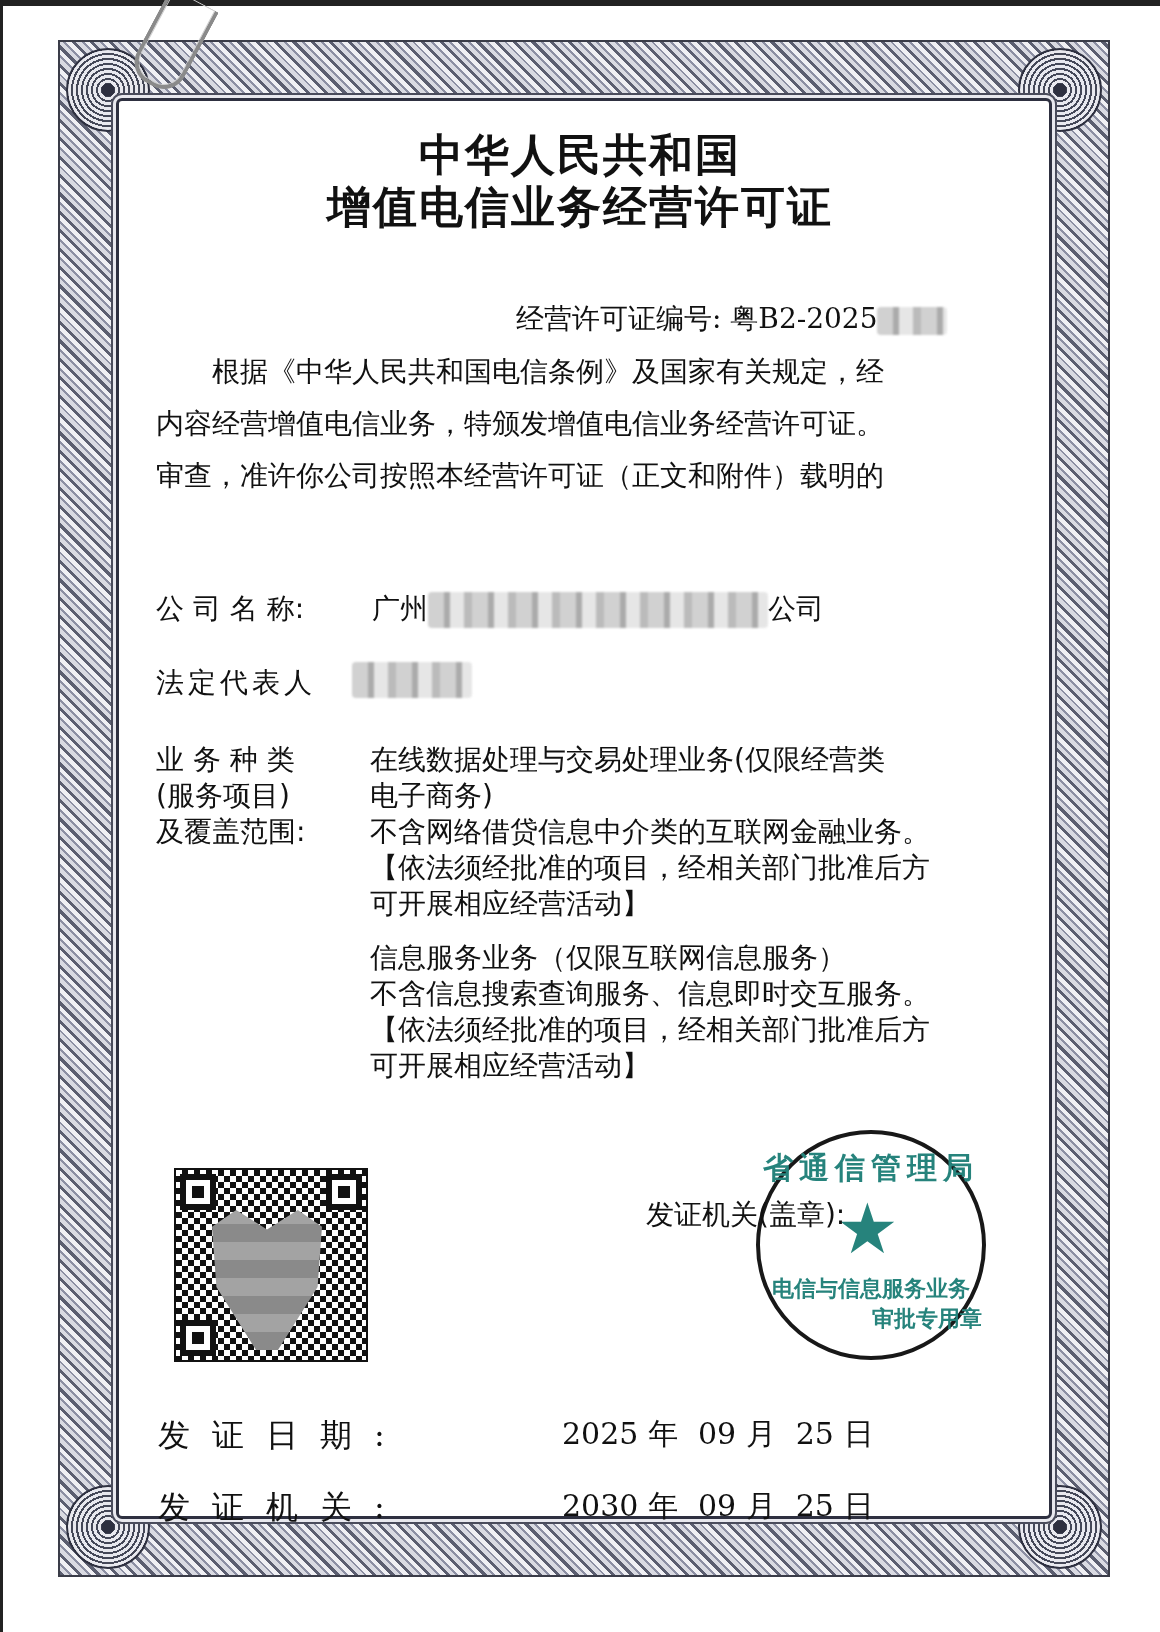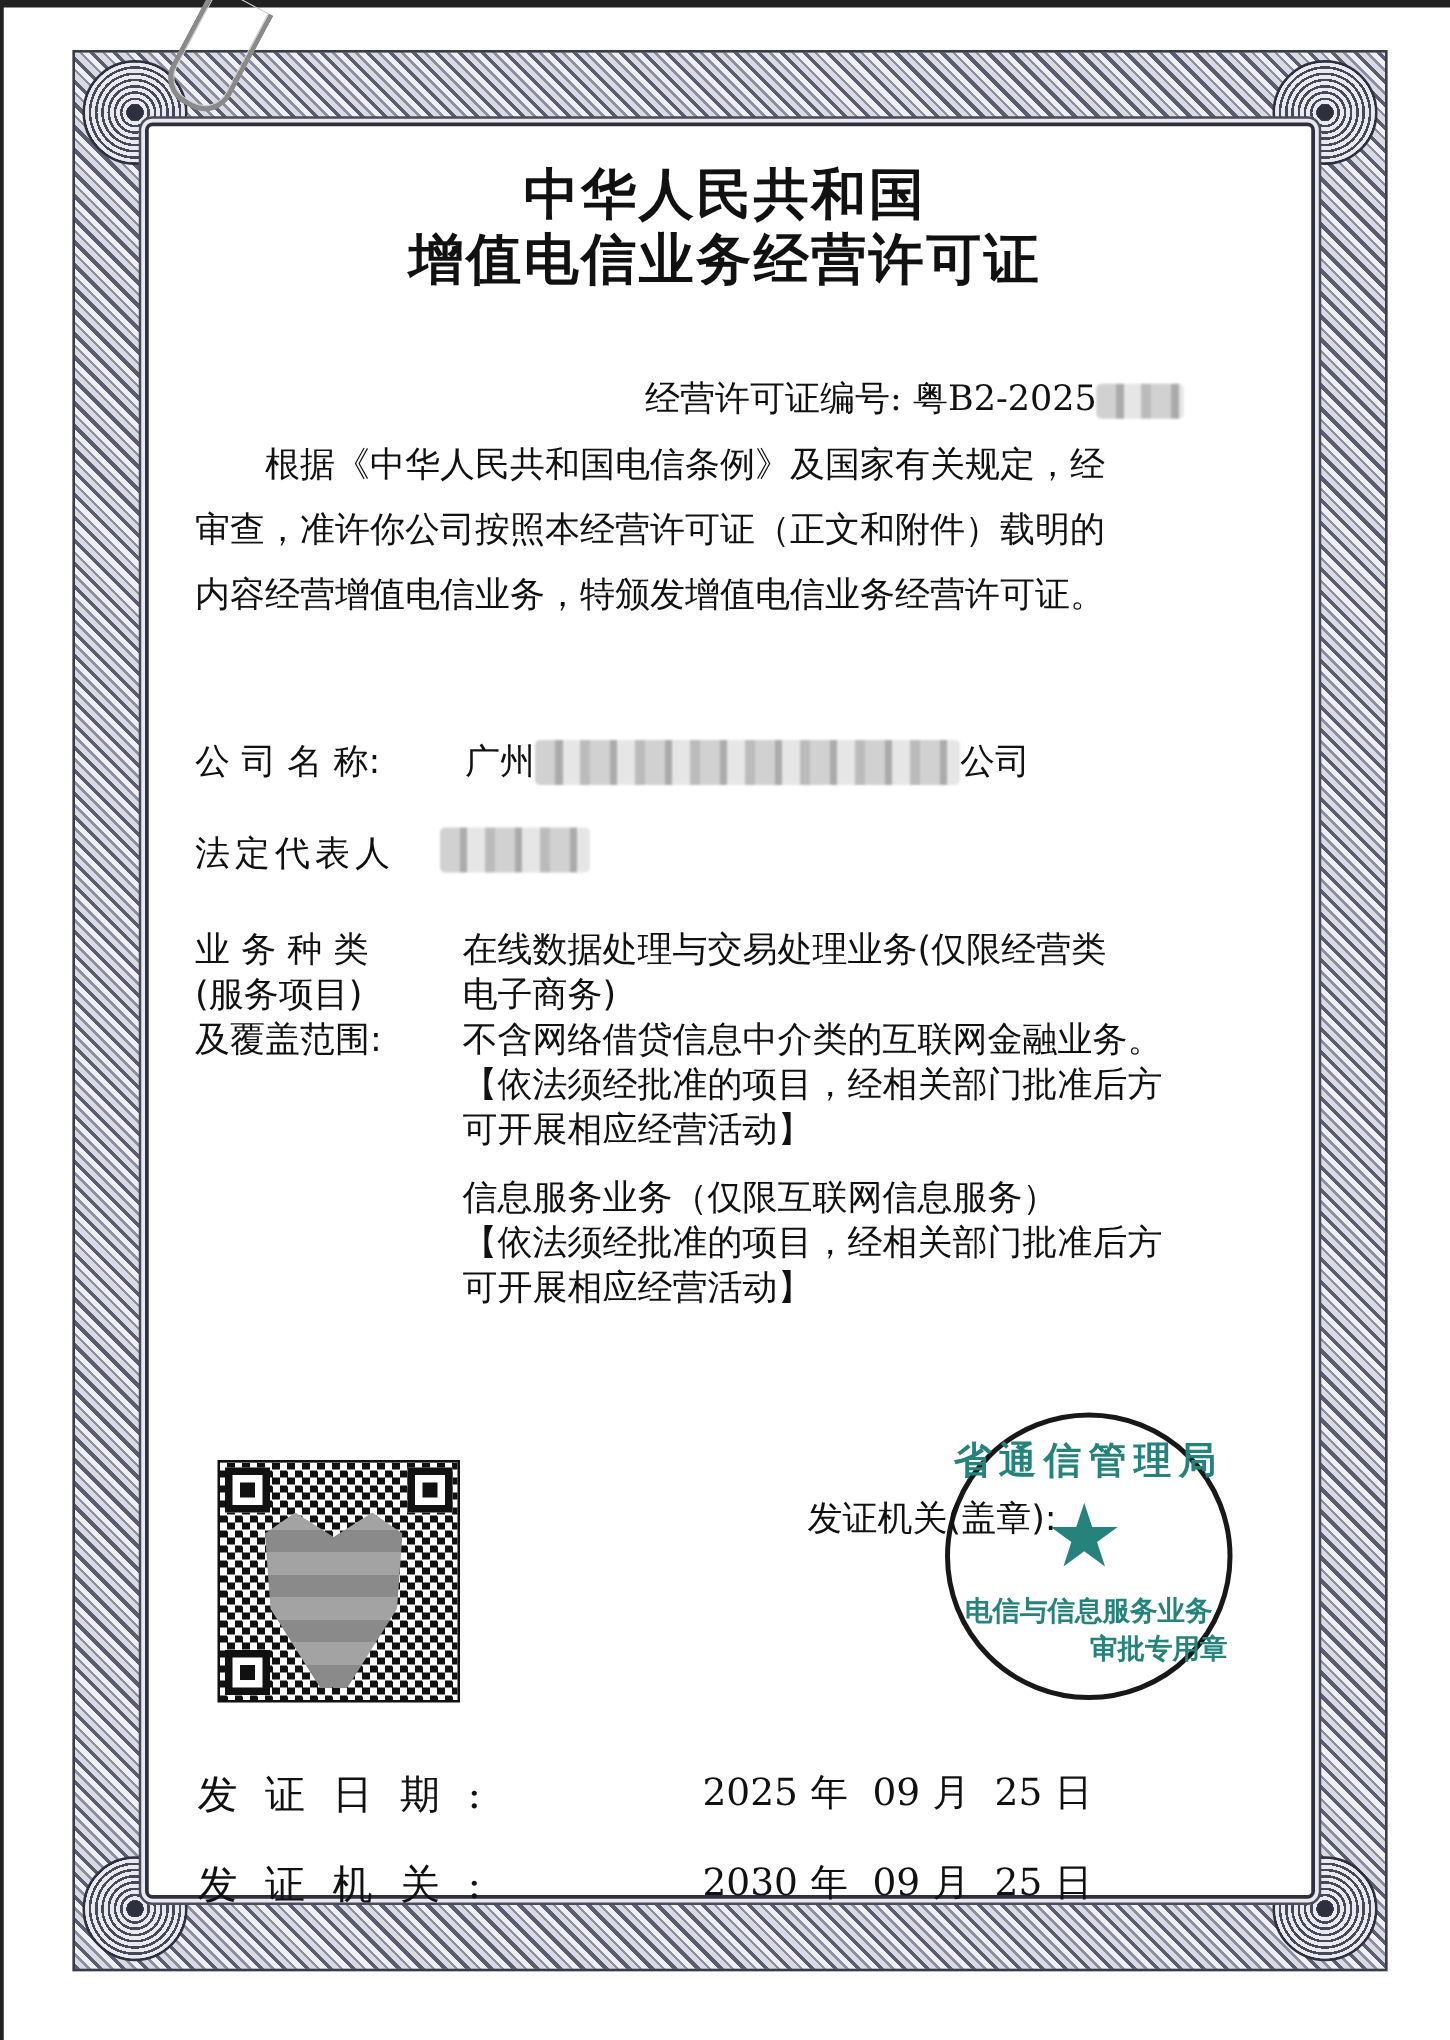--- a/index.html
+++ b/index.html
@@ -137,8 +137,8 @@
 
 <div class="para" style="top:346px;">
   <p class="indent">根据《中华人民共和国电信条例》及国家有关规定，经</p>
+  <p>内容经营增值电信业务，特颁发增值电信业务经营许可证。</p>
   <p>审查，准许你公司按照本经营许可证（正文和附件）载明的</p>
-  <p>内容经营增值电信业务，特颁发增值电信业务经营许可证。</p>
 </div>
 
 <div class="field-label" style="left:156px;top:590px;">公 司 名 称:</div>

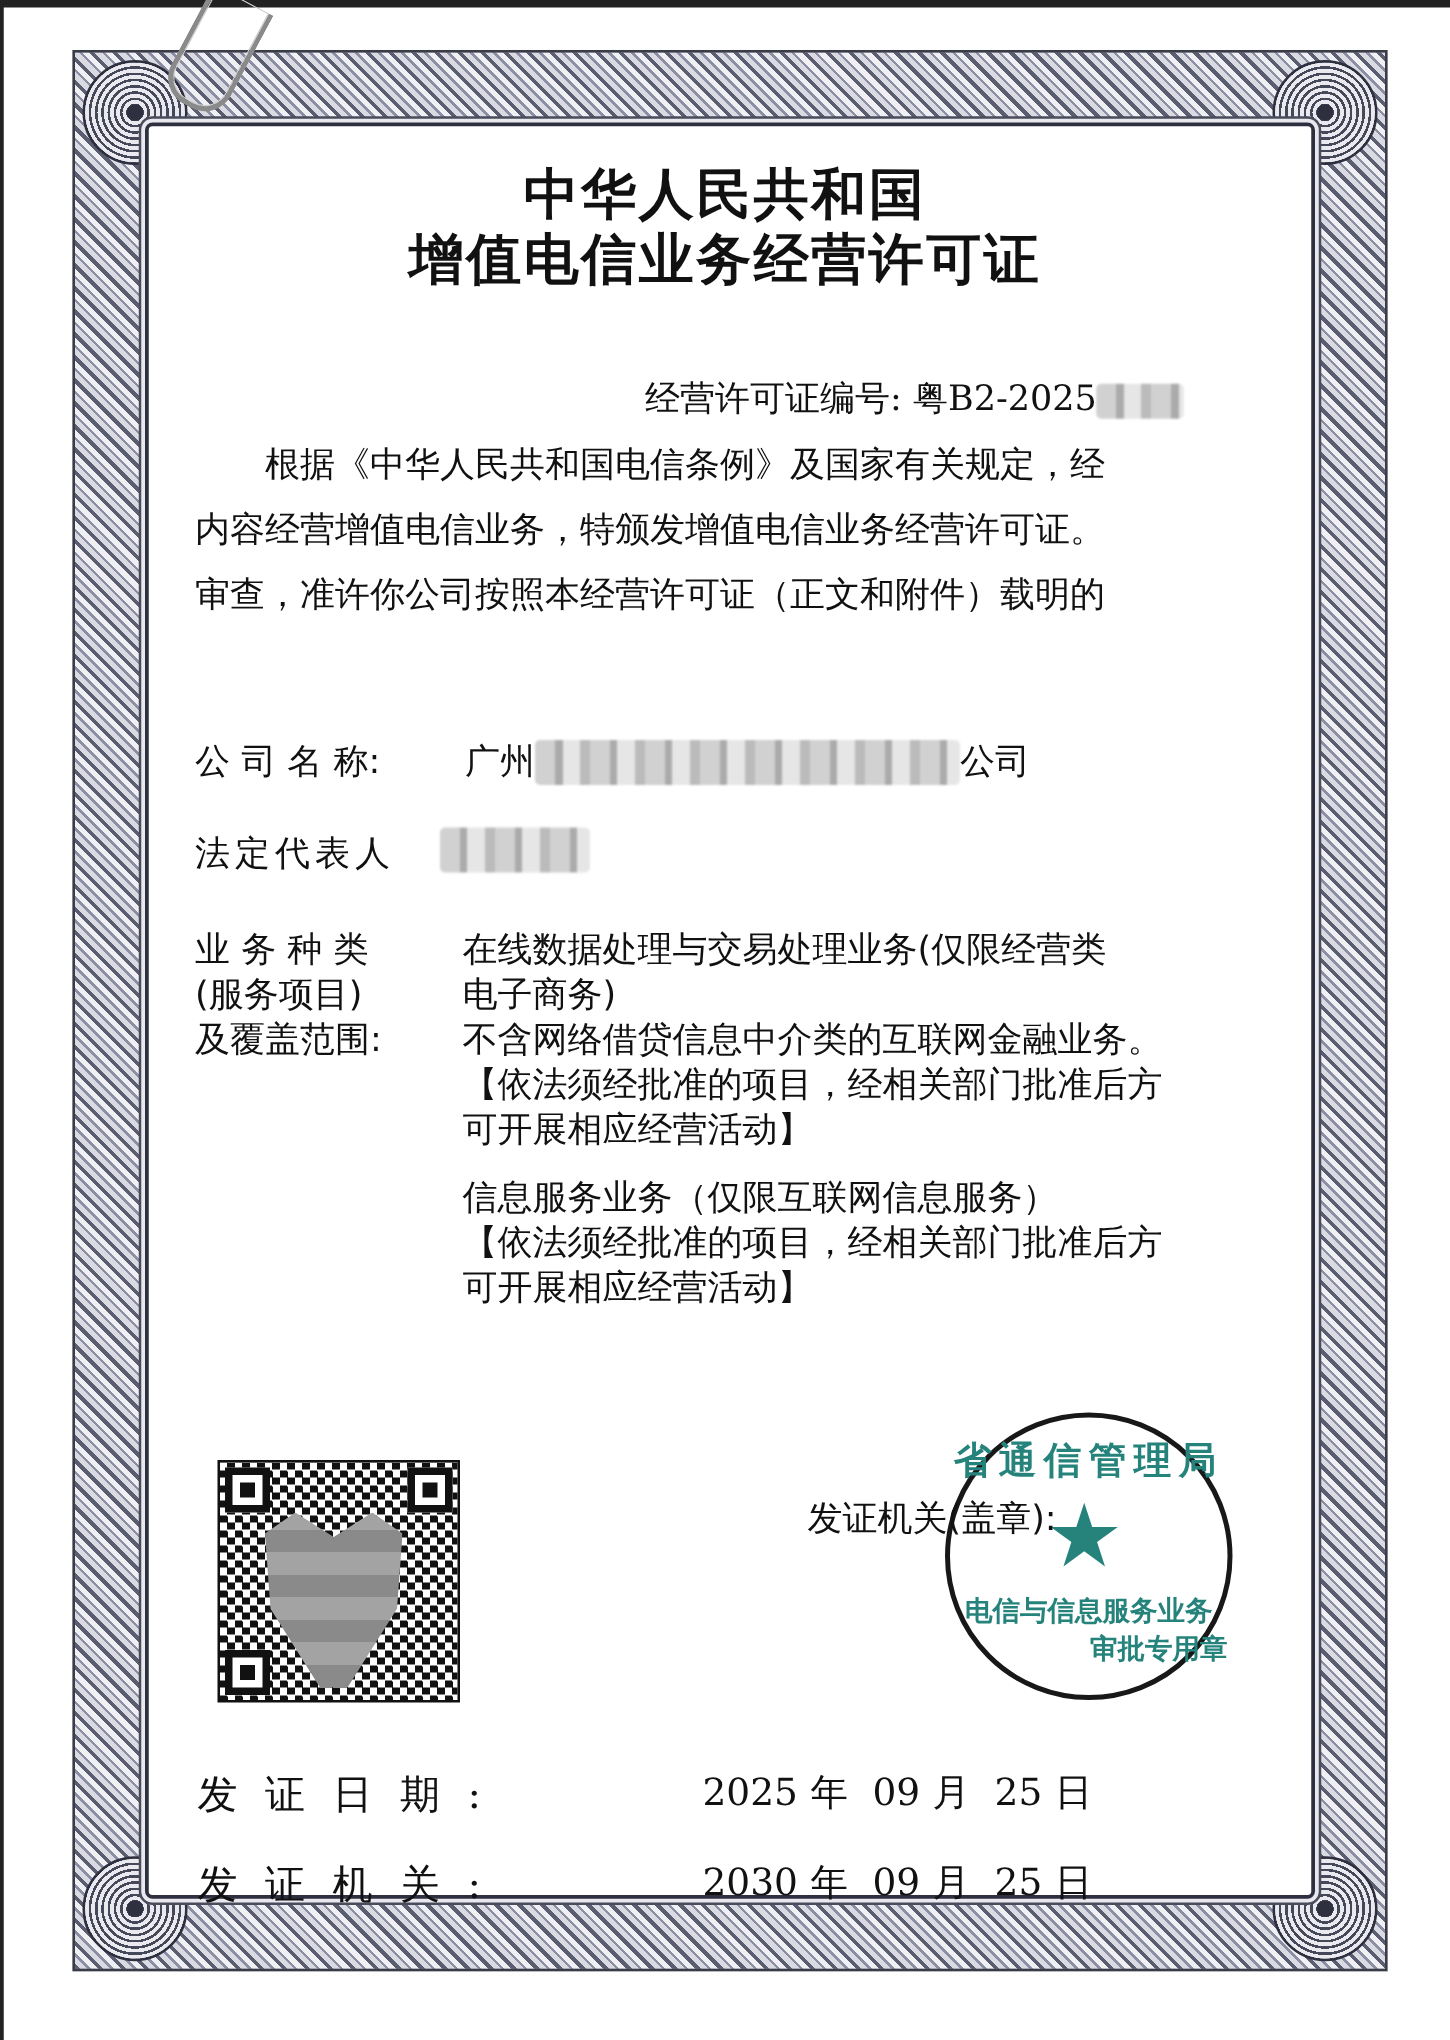--- a/index.html
+++ b/index.html
@@ -162,6 +162,7 @@
   <p>可开展相应经营活动】</p>
   <div class="gap"></div>
   <p>信息服务业务（仅限互联网信息服务）</p>
+  <p>不含信息搜索查询服务、信息即时交互服务。</p>
   <p>【依法须经批准的项目，经相关部门批准后方</p>
   <p>可开展相应经营活动】</p>
 </div>

